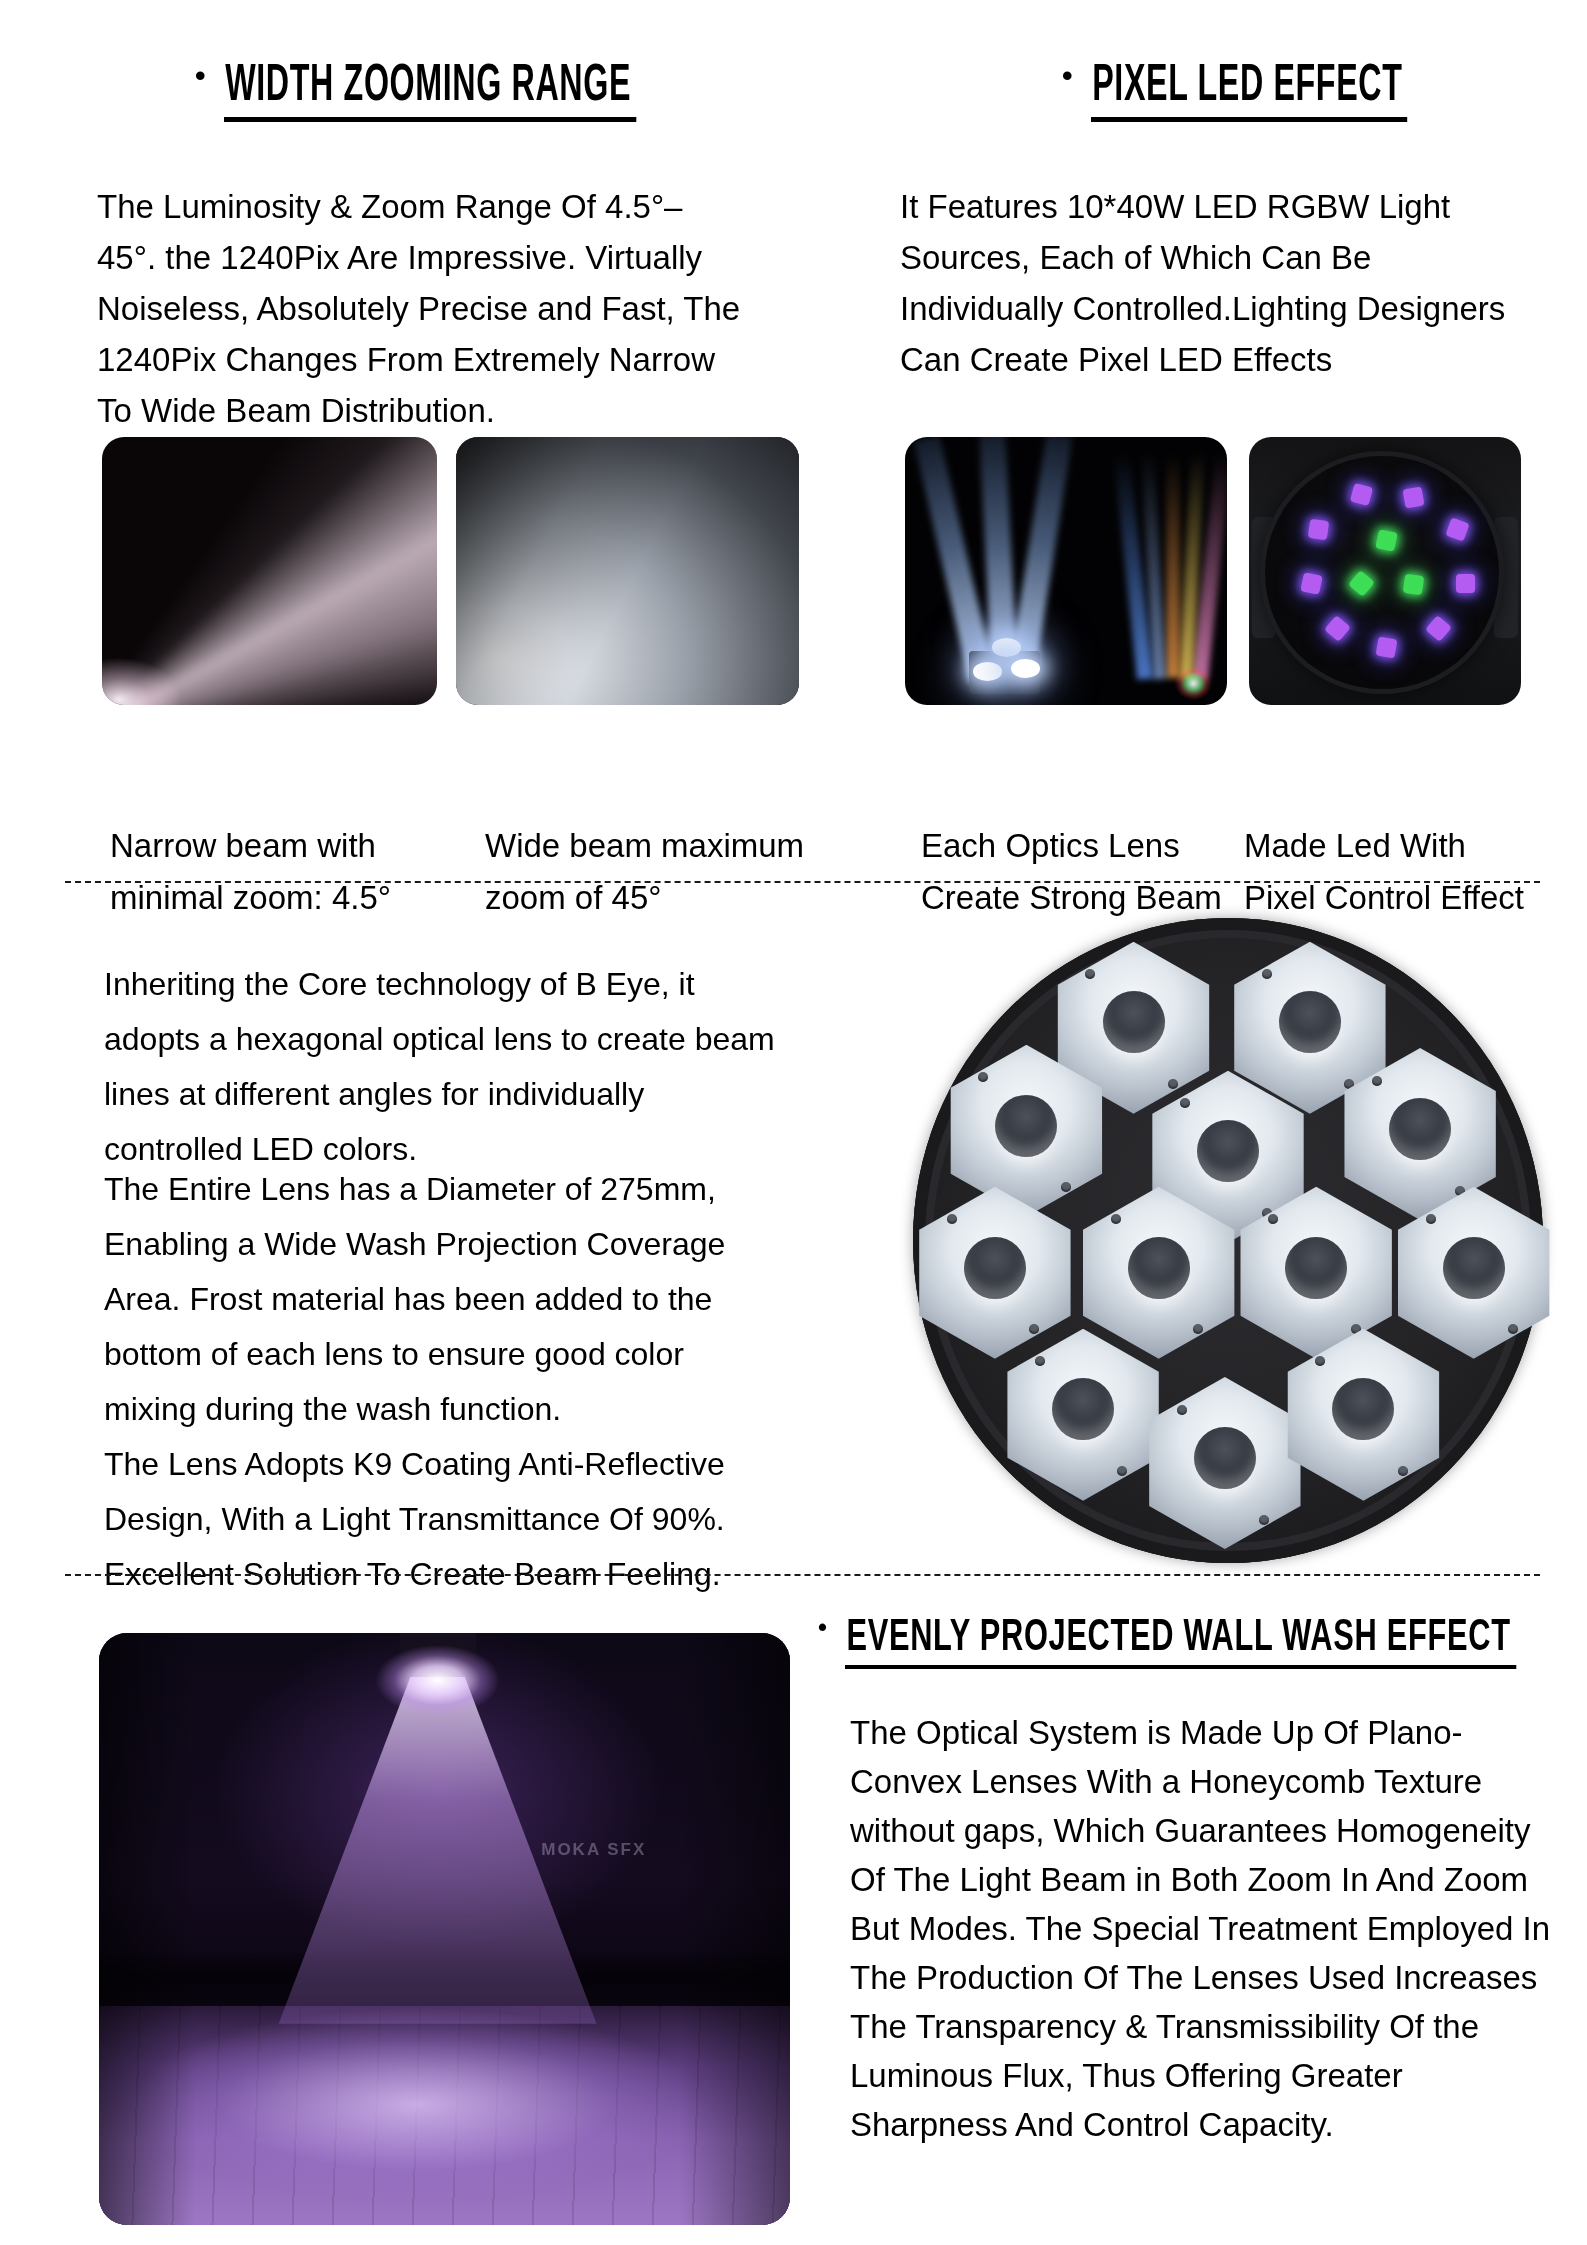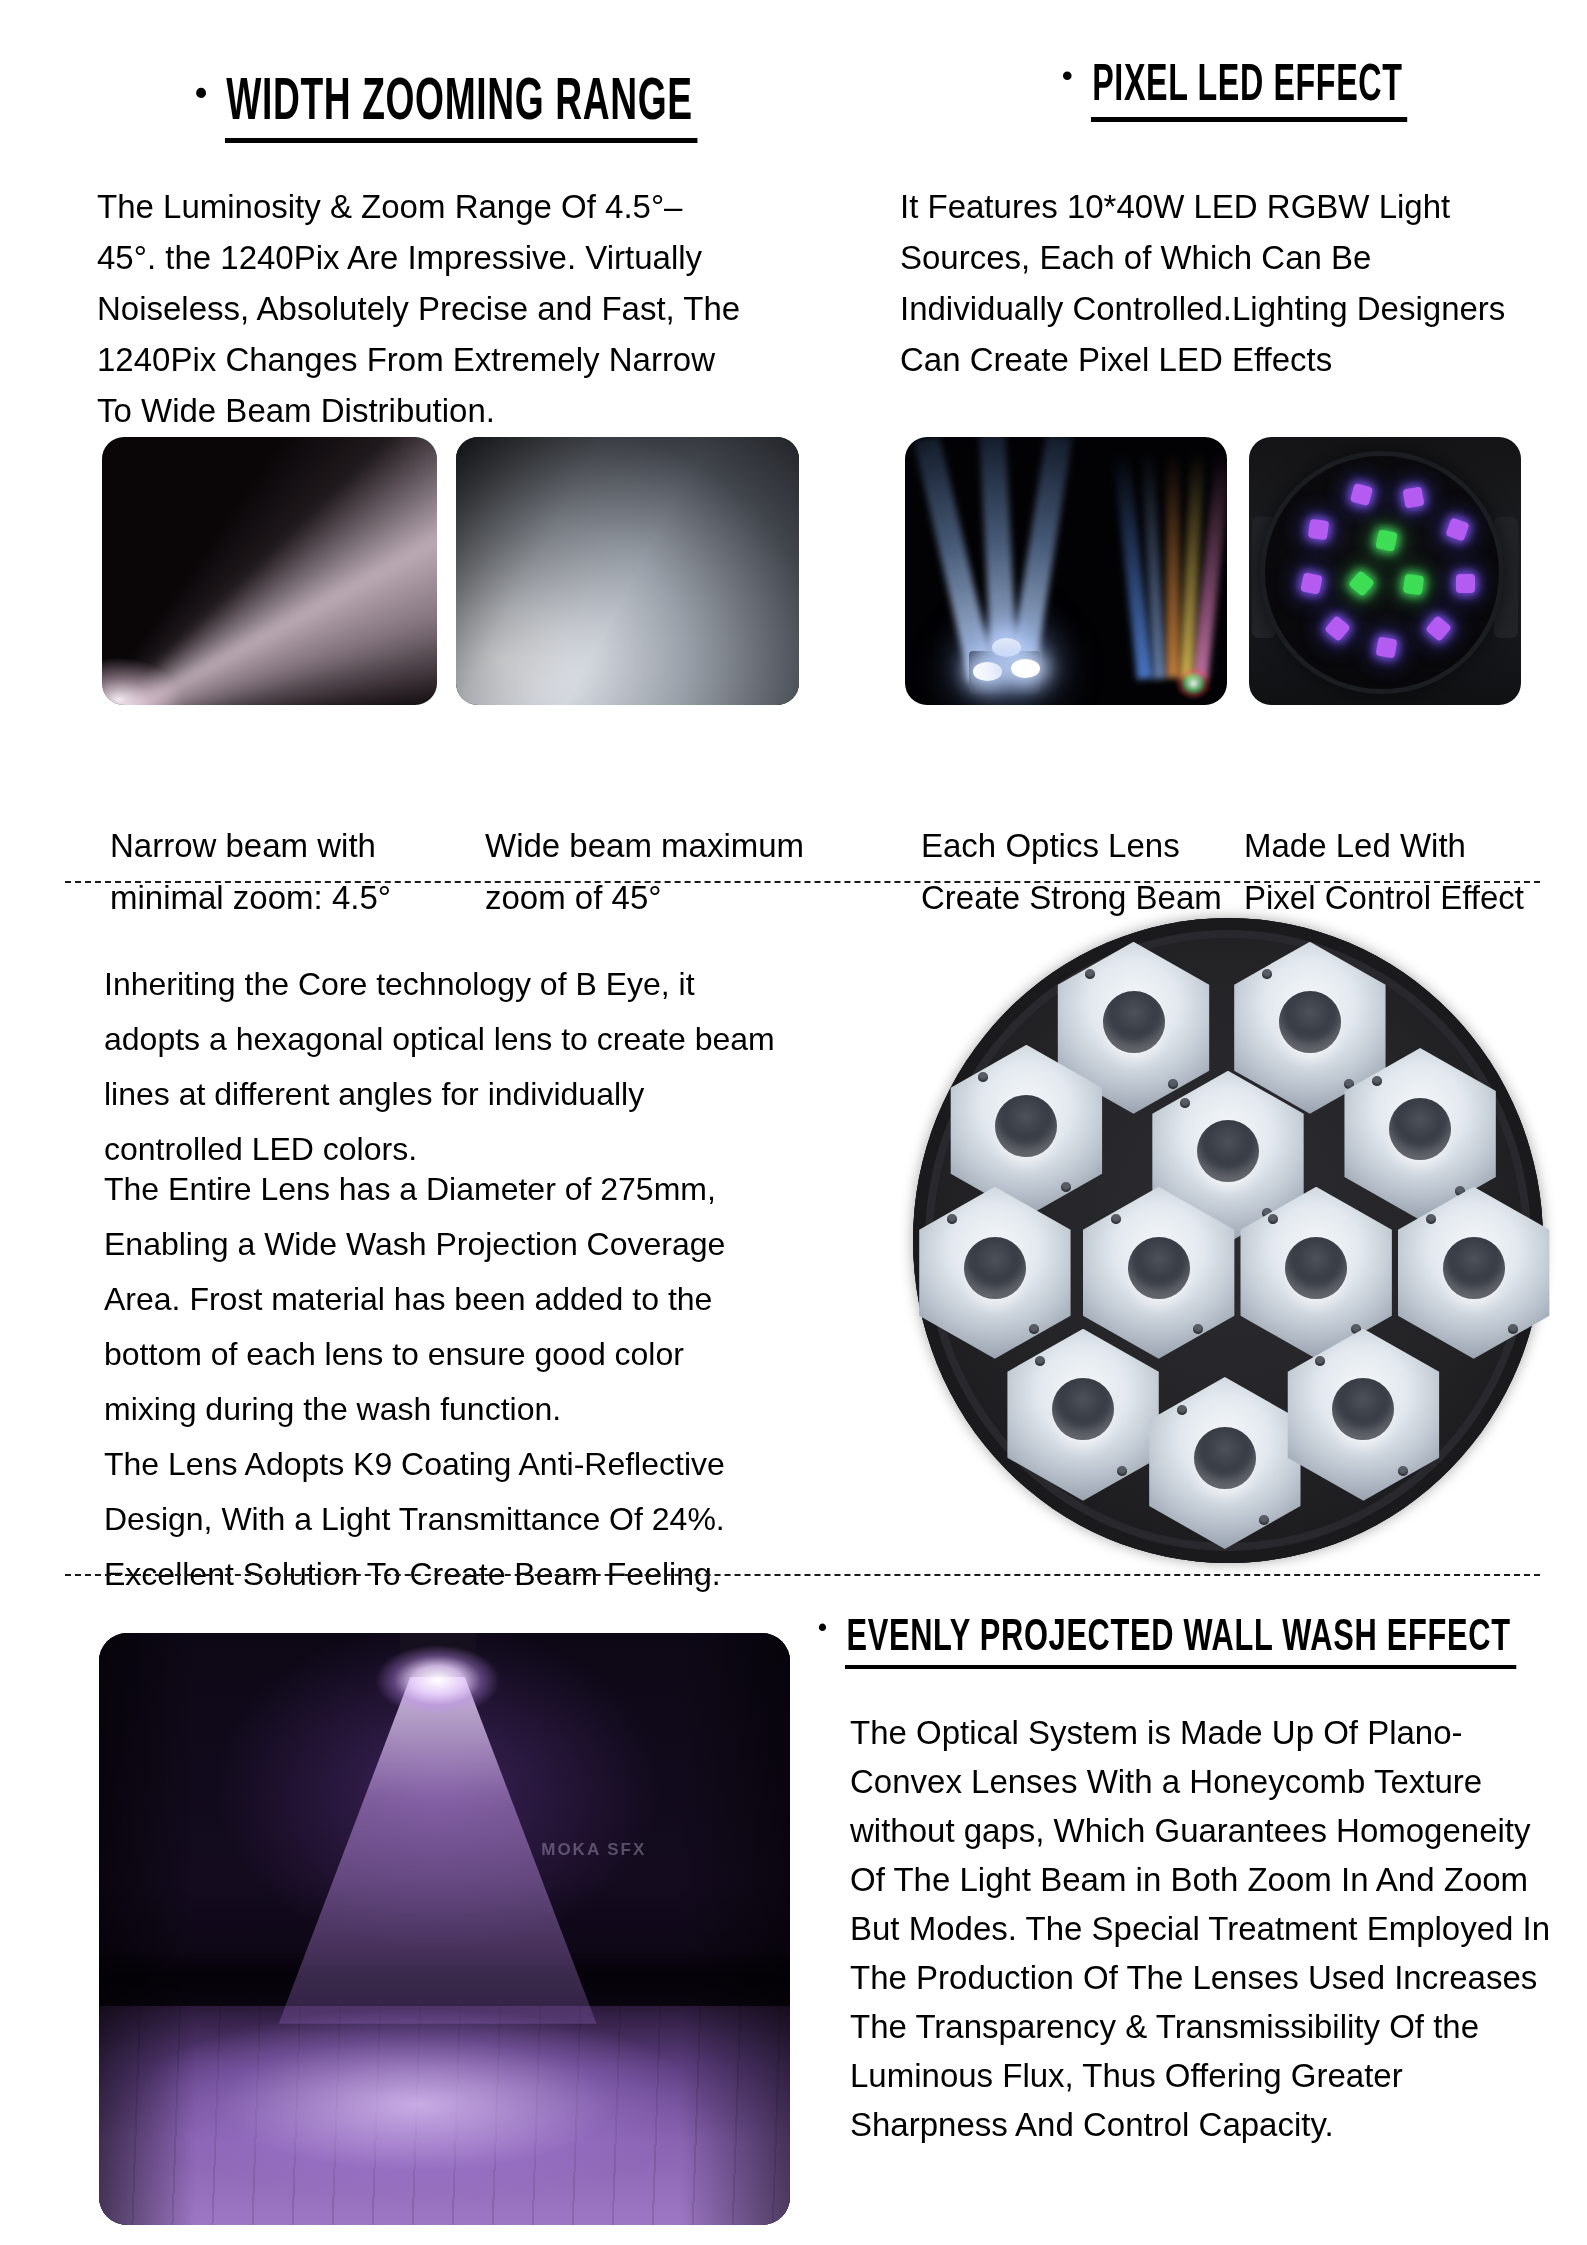--- a/index.html
+++ b/index.html
@@ -15,7 +15,7 @@
     display:inline-block; transform-origin:left center;
     border-bottom:5px solid #000; padding:0 8px 5px 2px; letter-spacing:1px;
   }
-  .h-zoom  { left:195px;  top:64px;  font-size:60px; }
+  .h-zoom  { left:195px;  top:52px;  font-size:52px; }
   .h-pixel { left:1062px; top:52px;  font-size:52px; }
   .h-zoom .htext, .h-pixel .htext { transform:scaleX(0.62); }
   .h-wash  { left:818px;  top:1610px; font-size:44px; }

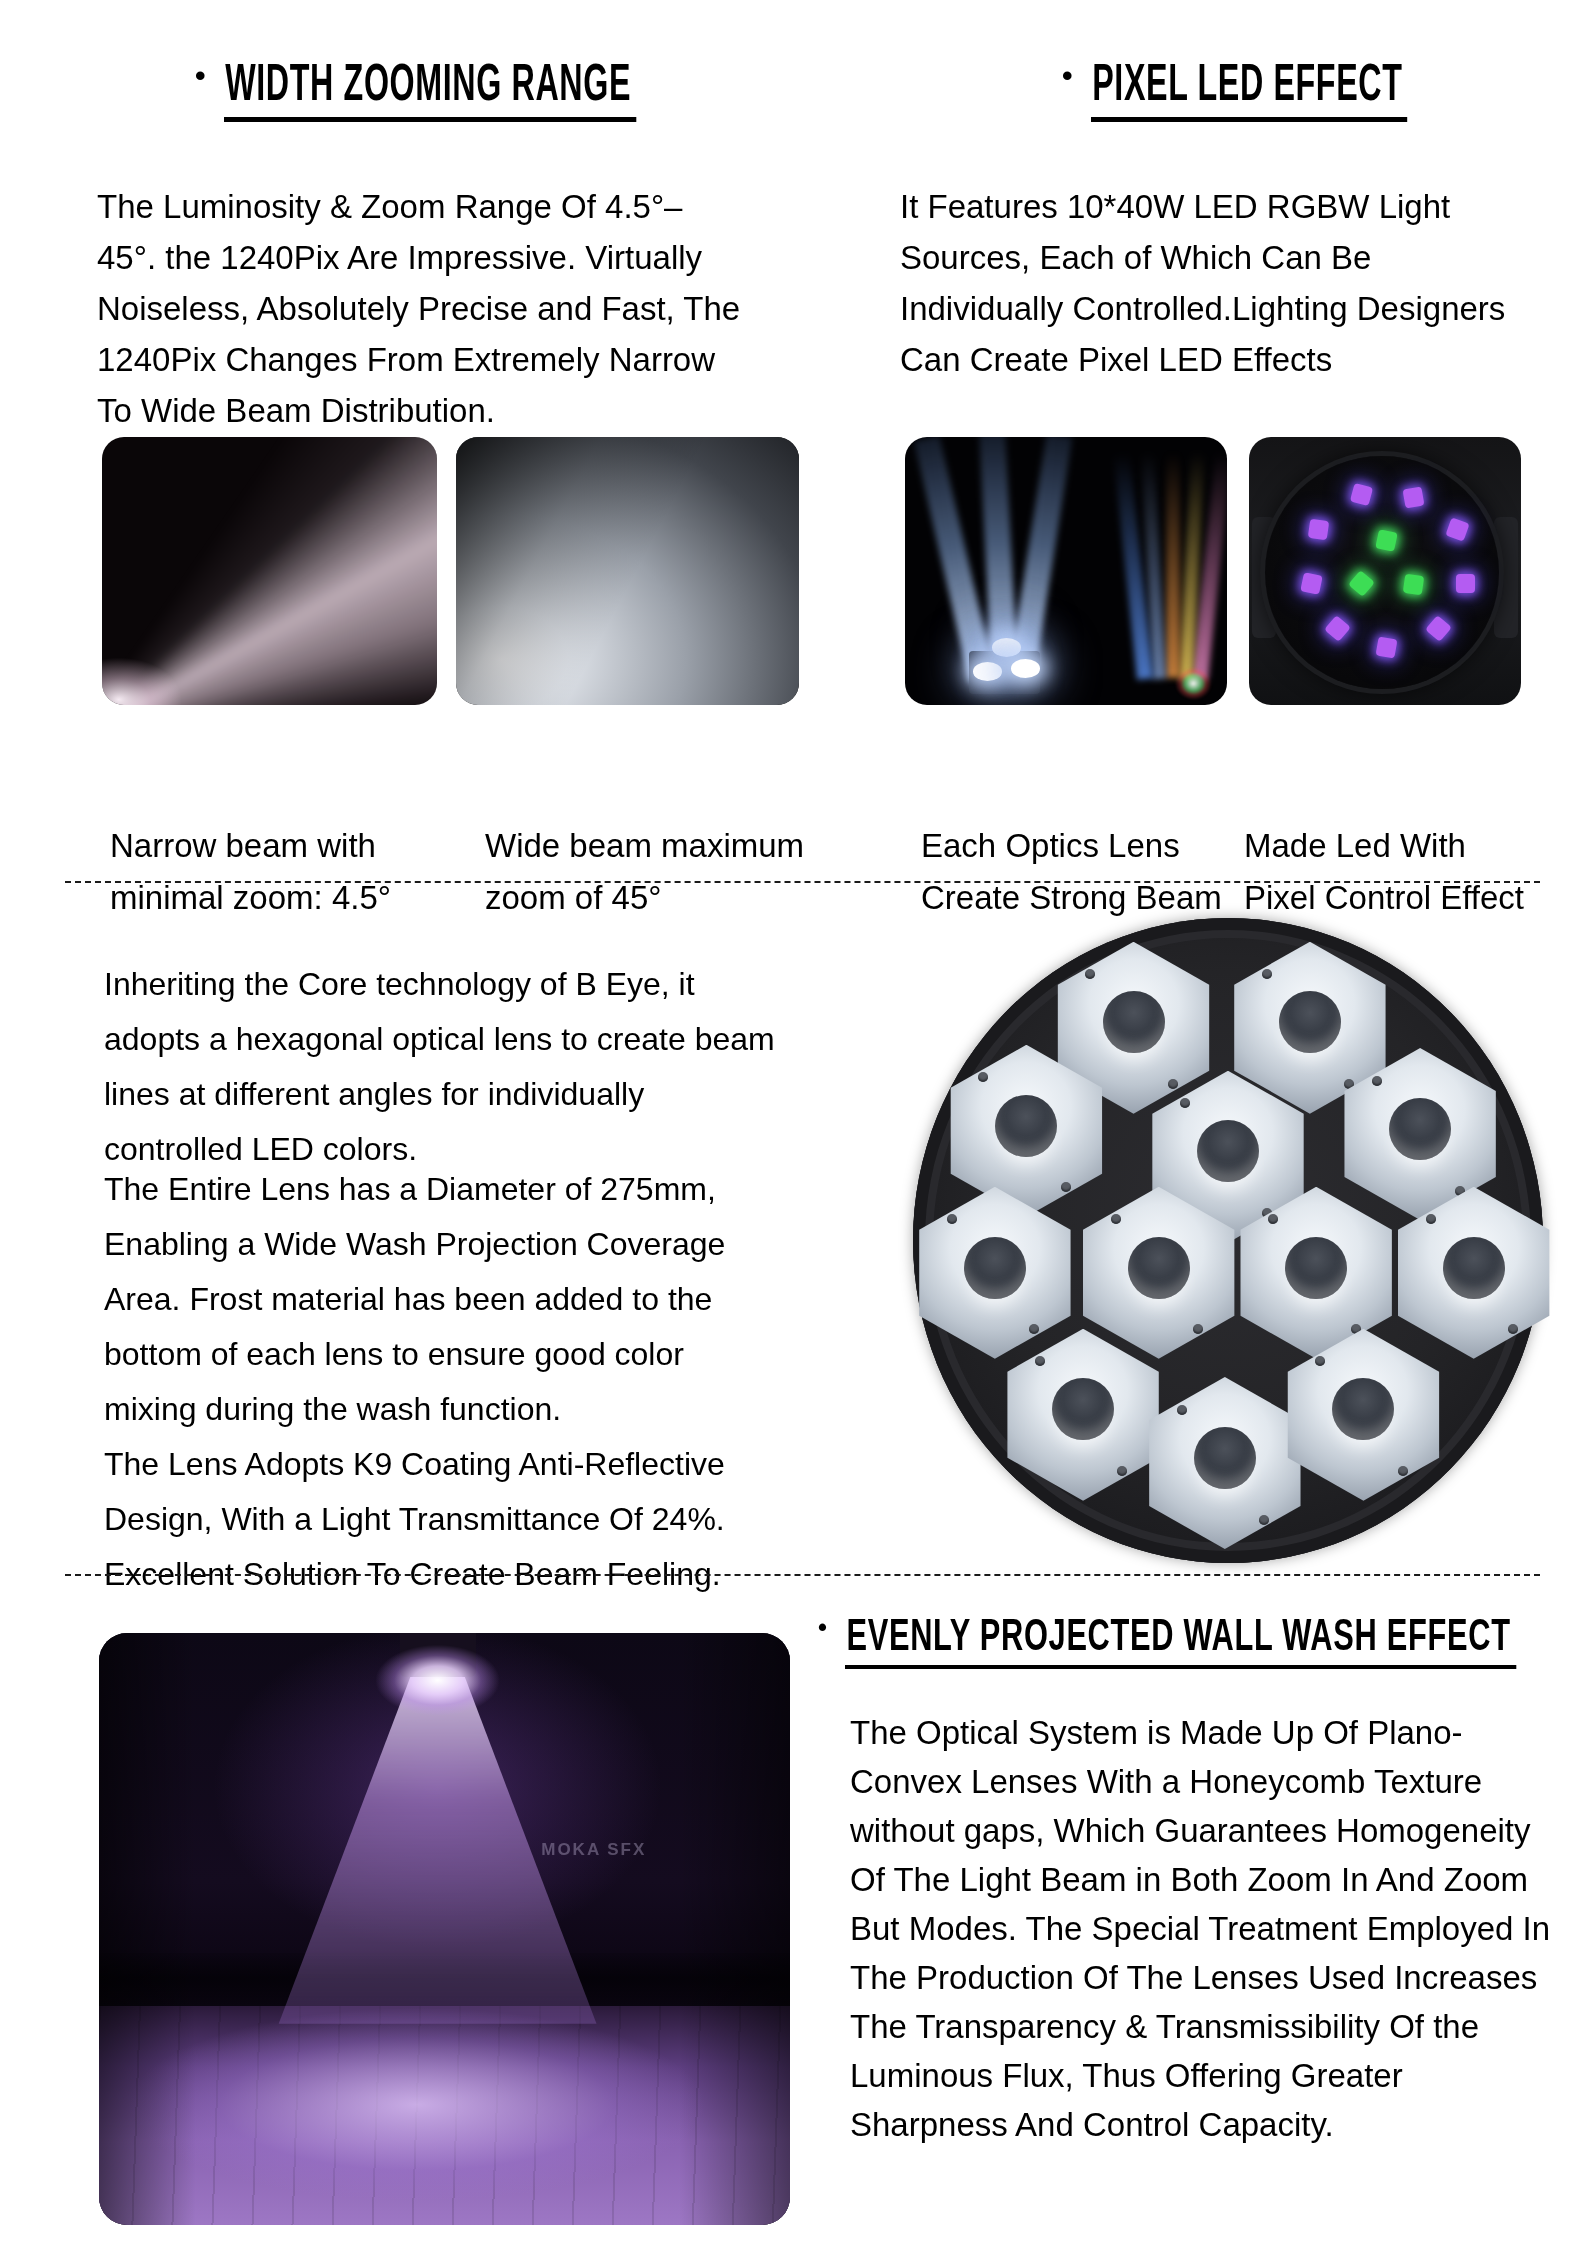--- a/index.html
+++ b/index.html
@@ -210,7 +210,7 @@
 bottom of each lens to ensure good color
 mixing during the wash function.</p>
   <p class="body p-lens p-lens3">The Lens Adopts K9 Coating Anti-Reflective
-Design, With a Light Transmittance Of 24%.
+Design, With a Light Transmittance Of 90%.
 Excellent Solution To Create Beam Feeling.</p>
 
   <div class="lensfig" id="lensfig">

